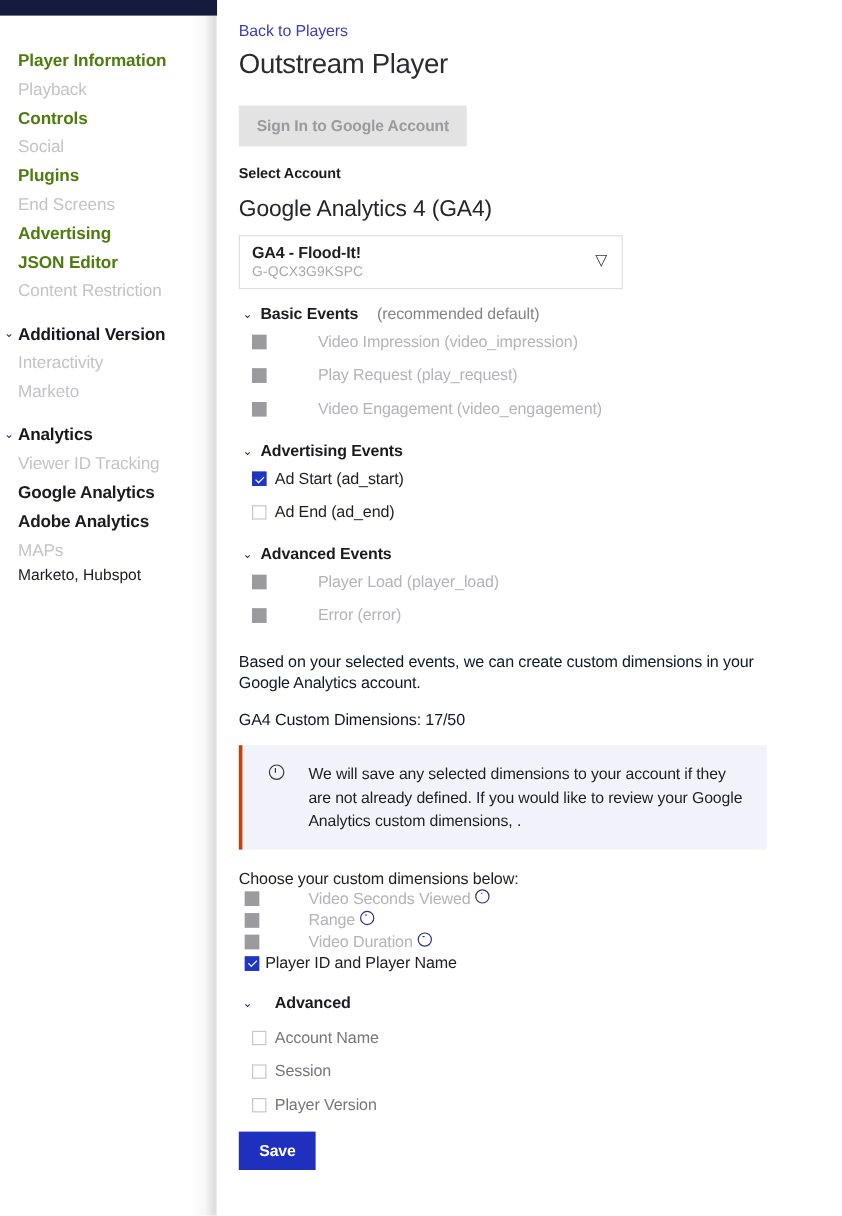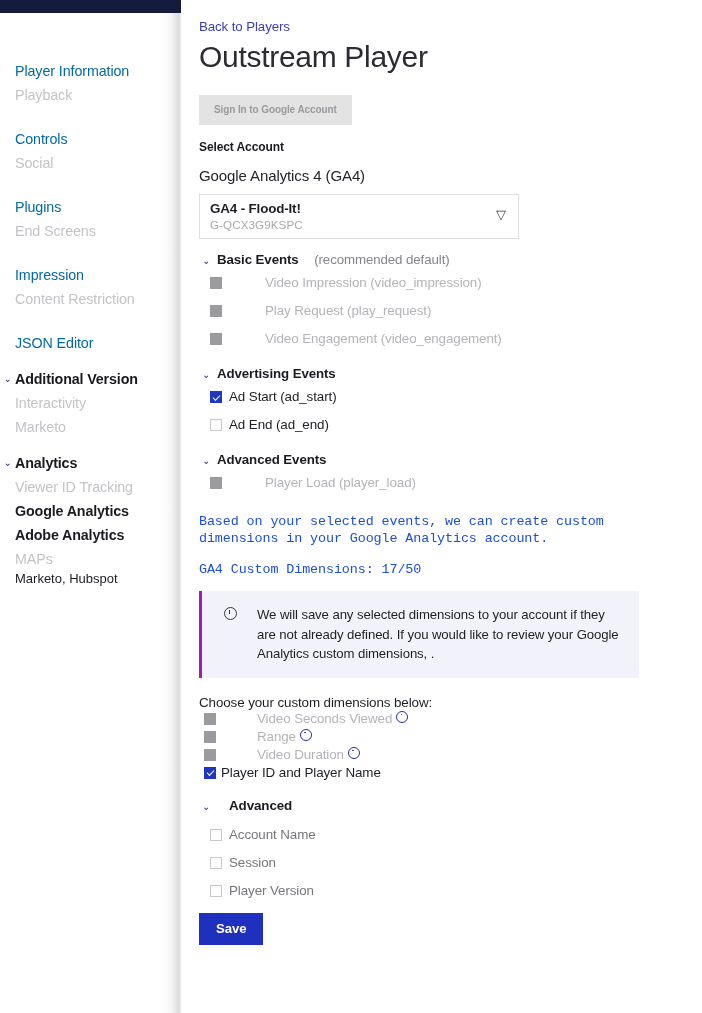--- a/index.html
+++ b/index.html
@@ -56,7 +56,7 @@
     white-space: nowrap;
     letter-spacing: -0.1px;
   }
-  .nav-item.active  { color: #0369a1; font-weight: 400; margin-top: 20px; }
+  .nav-item.active  { color: #4d7c0f; font-weight: 700; }
   .nav-item.dim     { color: #c3c3c8; font-weight: 400; }
   .nav-group {
     display: block;

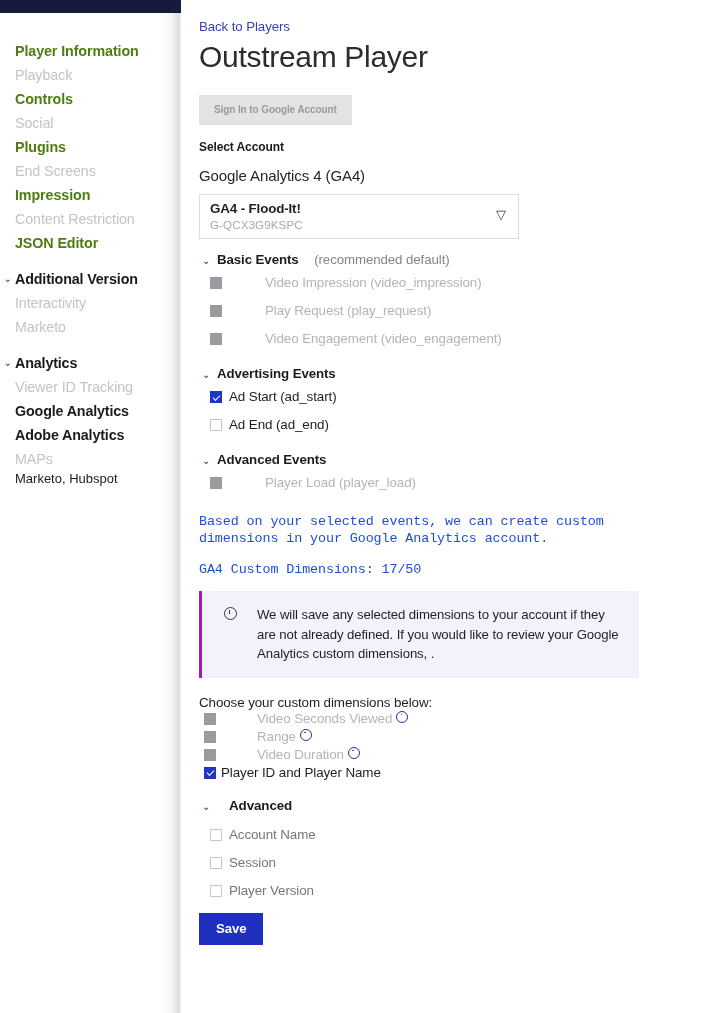--- a/index.html
+++ b/index.html
@@ -112,7 +112,7 @@
   }
   #page-title {
     margin: 5px 0 0 0;
-    font-size: 30px;
+    font-size: 23px;
     font-weight: 400;
     color: #2b2b33;
     letter-spacing: -0.3px;

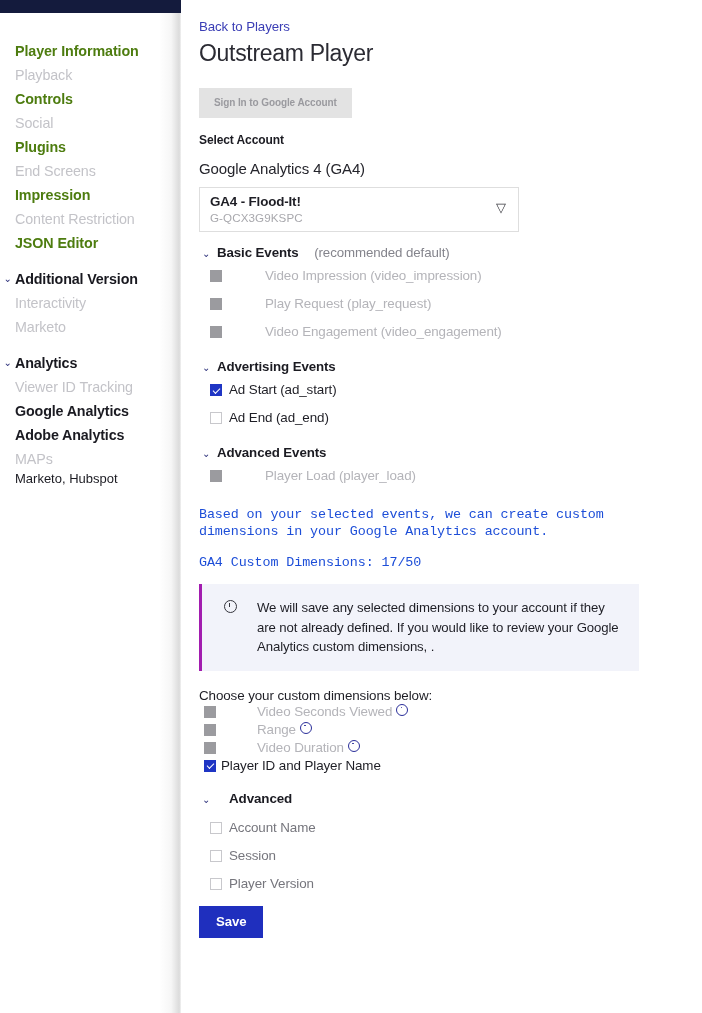--- a/index.html
+++ b/index.html
@@ -123,7 +123,7 @@
     background: #e3e3e3;
     color: #9a9a9f;
     border: none;
-    font-size: 10px;
+    font-size: 13px;
     font-weight: bold;
     letter-spacing: -0.1px;
     padding: 9px 15px 10px 15px;

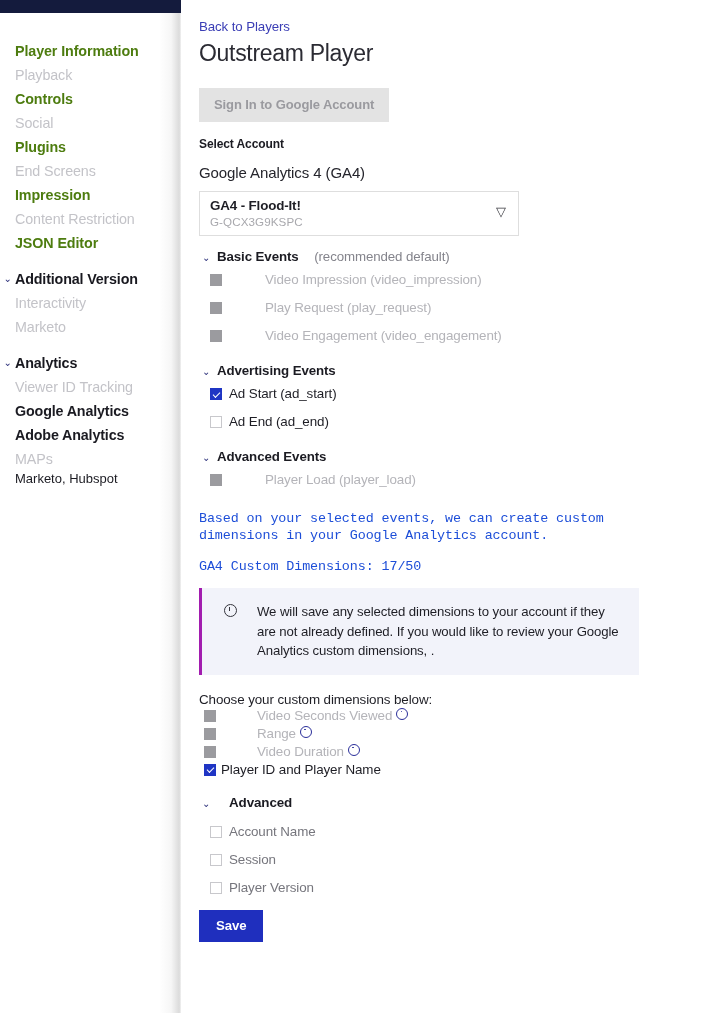--- a/index.html
+++ b/index.html
@@ -138,7 +138,7 @@
     letter-spacing: -0.1px;
   }
   .field-label {
-    font-size: 15px;
+    font-size: 19px;
     color: #25252c;
     margin-top: 13px;
     letter-spacing: -0.1px;

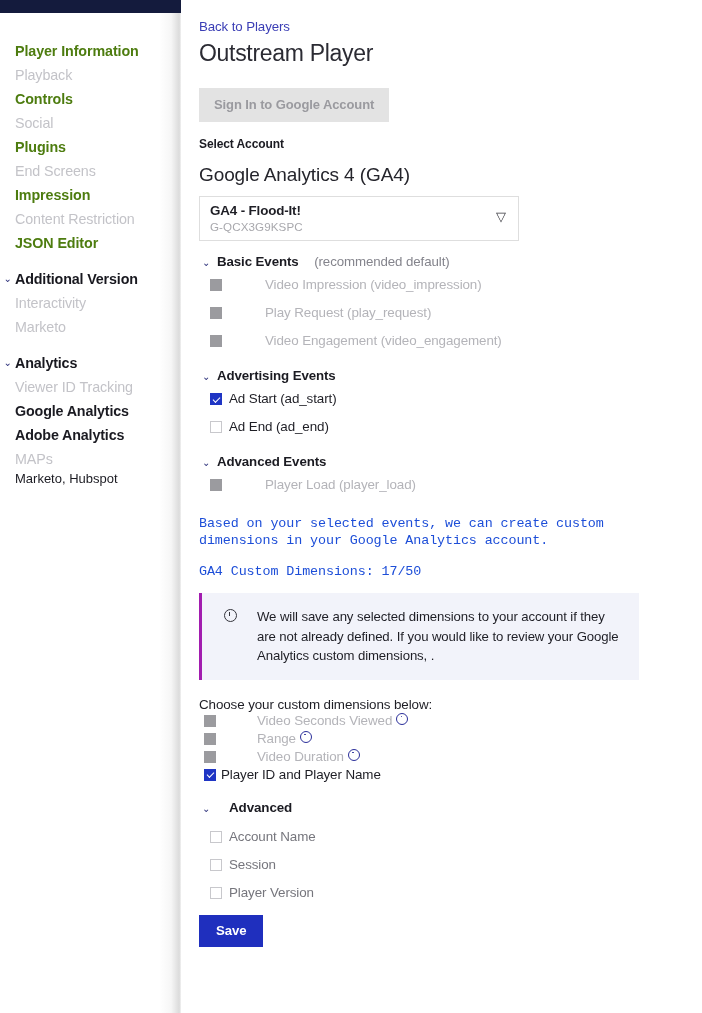--- a/index.html
+++ b/index.html
@@ -363,7 +363,7 @@
     <div class="nav-item dim">Social</div>
     <div class="nav-item active">Plugins</div>
     <div class="nav-item dim">End Screens</div>
-    <div class="nav-item active">Impression</div>
+    <div class="nav-item active">Advertising</div>
     <div class="nav-item dim">Content Restriction</div>
     <div class="nav-item active">JSON Editor</div>
 

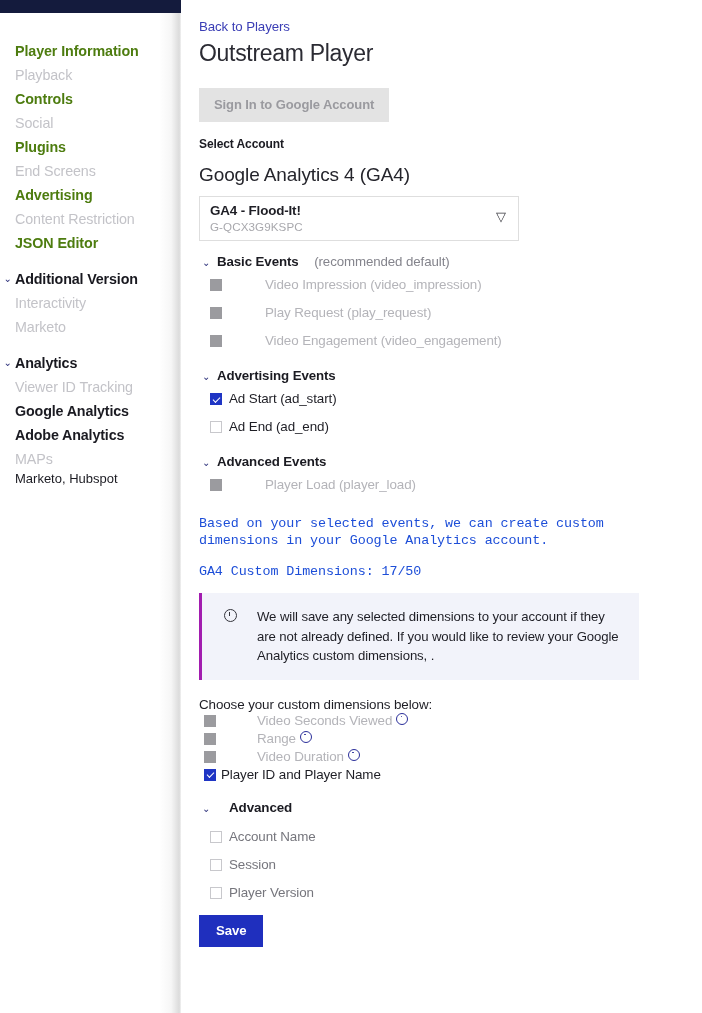--- a/index.html
+++ b/index.html
@@ -364,8 +364,8 @@
     <div class="nav-item active">Plugins</div>
     <div class="nav-item dim">End Screens</div>
     <div class="nav-item active">Advertising</div>
+    <div class="nav-item active">JSON Editor</div>
     <div class="nav-item dim">Content Restriction</div>
-    <div class="nav-item active">JSON Editor</div>
 
     <div class="nav-group">
       <span class="chev">⌄</span>

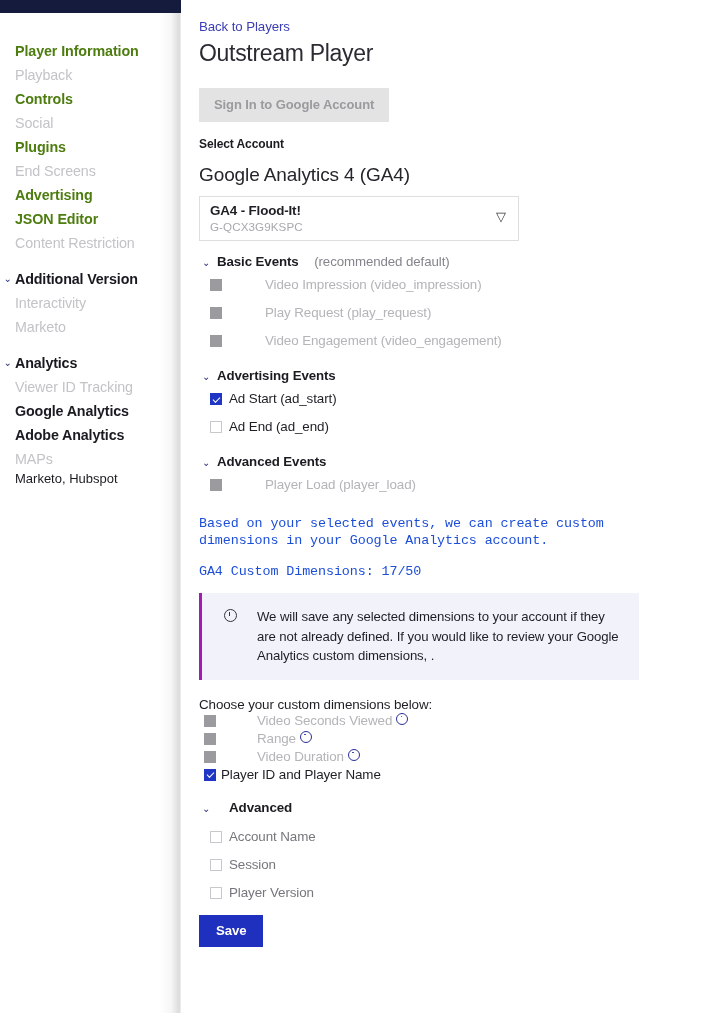--- a/index.html
+++ b/index.html
@@ -446,6 +446,10 @@
     <span class="box disabled"></span>
     <span class="cb-label dim">Player Load (player_load)</span>
   </div>
+  <div class="cb-row">
+    <span class="box disabled"></span>
+    <span class="cb-label dim">Error (error)</span>
+  </div>
 
   <div class="body-text">Based on your selected events, we can create custom dimensions in your Google Analytics account.</div>
 

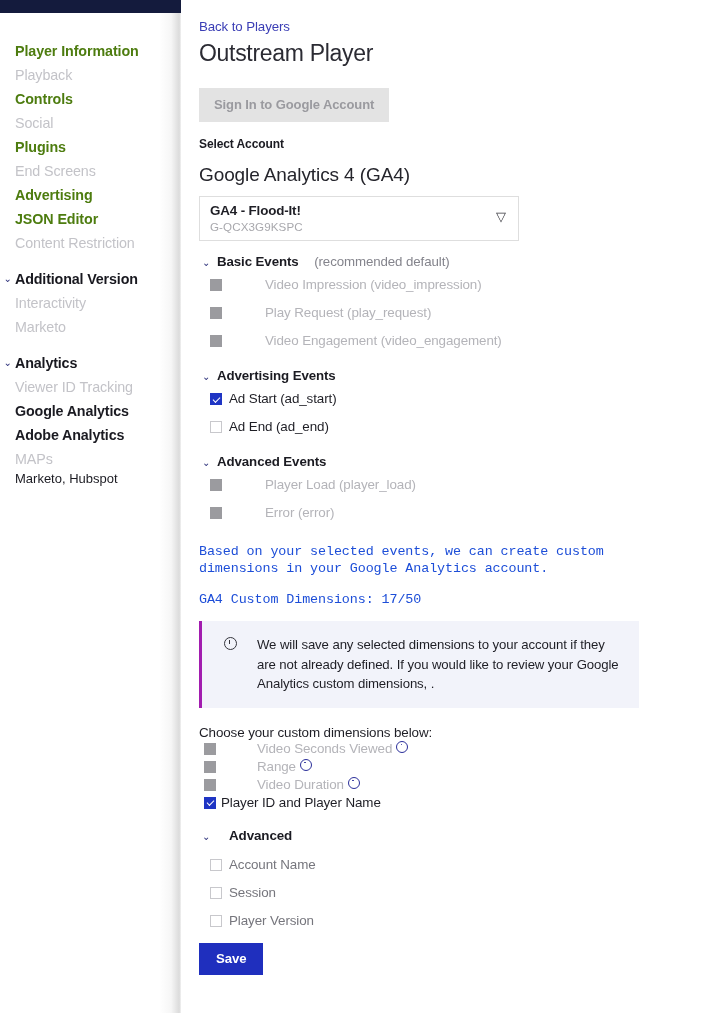--- a/index.html
+++ b/index.html
@@ -268,12 +268,11 @@
 
   .body-text {
     font-size: 13.4px;
-    color: #1d4ed8;
+    color: #0f172a;
     line-height: 17px;
     margin-top: 16px;
     width: 450px;
     letter-spacing: -0.1px;
-    font-family: Liberation Mono, monospace;
   }
   .body-text.single { margin-top: 14px; }
 

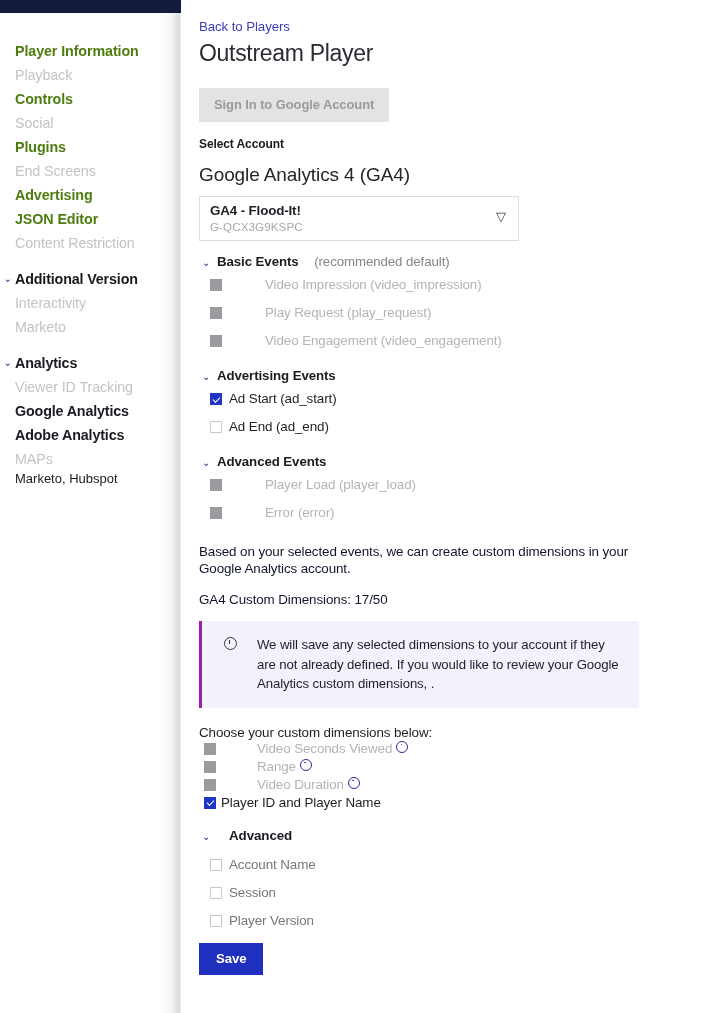--- a/index.html
+++ b/index.html
@@ -280,7 +280,7 @@
     margin-top: 13px;
     width: 440px;
     background: #f2f3fa;
-    border-left: 3px solid #a21caf;
+    border-left: 3px solid #c2410c;
     box-sizing: border-box;
     padding: 14px 14px 14px 0;
     position: relative;

